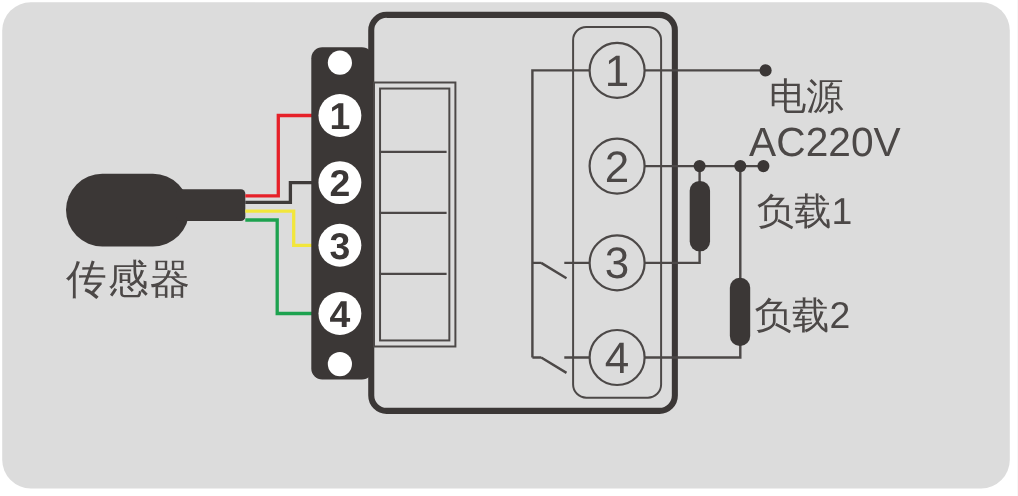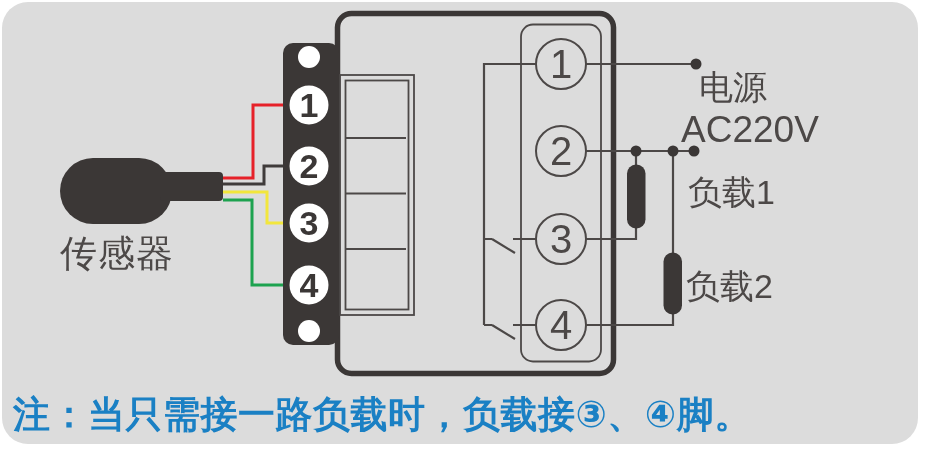--- a/index.html
+++ b/index.html
@@ -117,7 +117,6 @@
     </g>
   </svg>
 
-  <div class="note">注：当只需接一路负载时，负载接③、④脚。</div>
 </div>
 
 </body></html>

